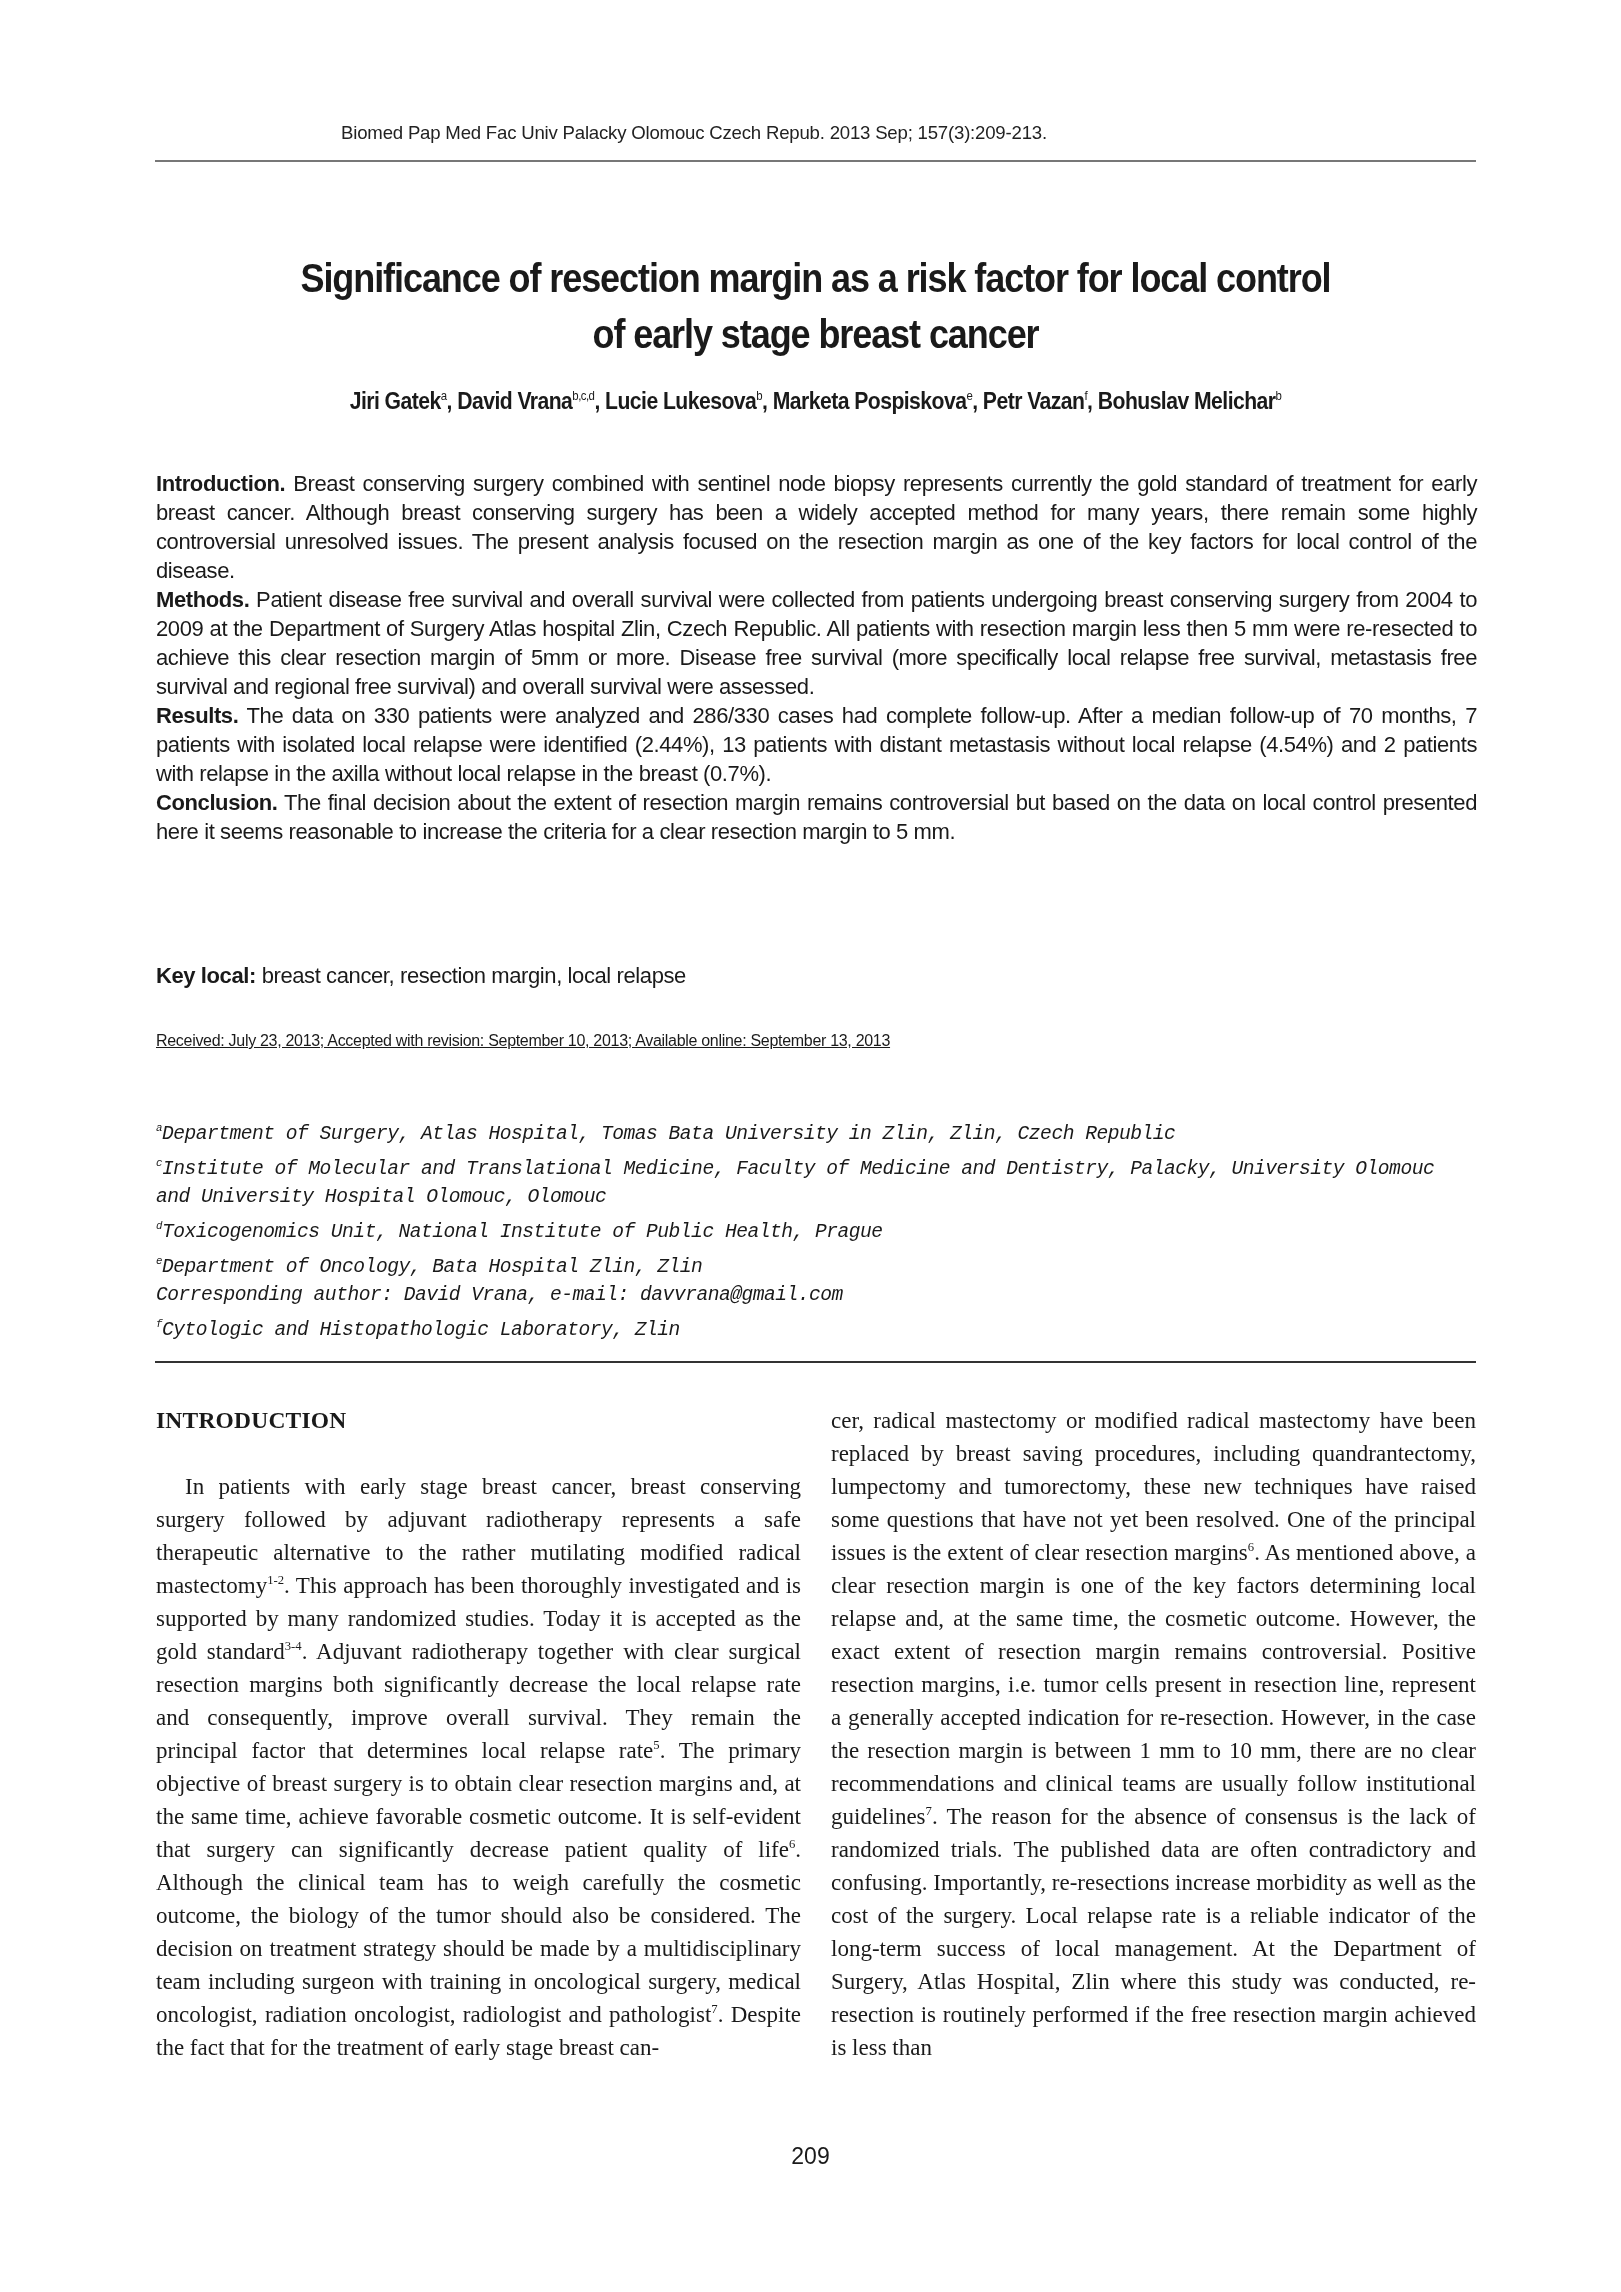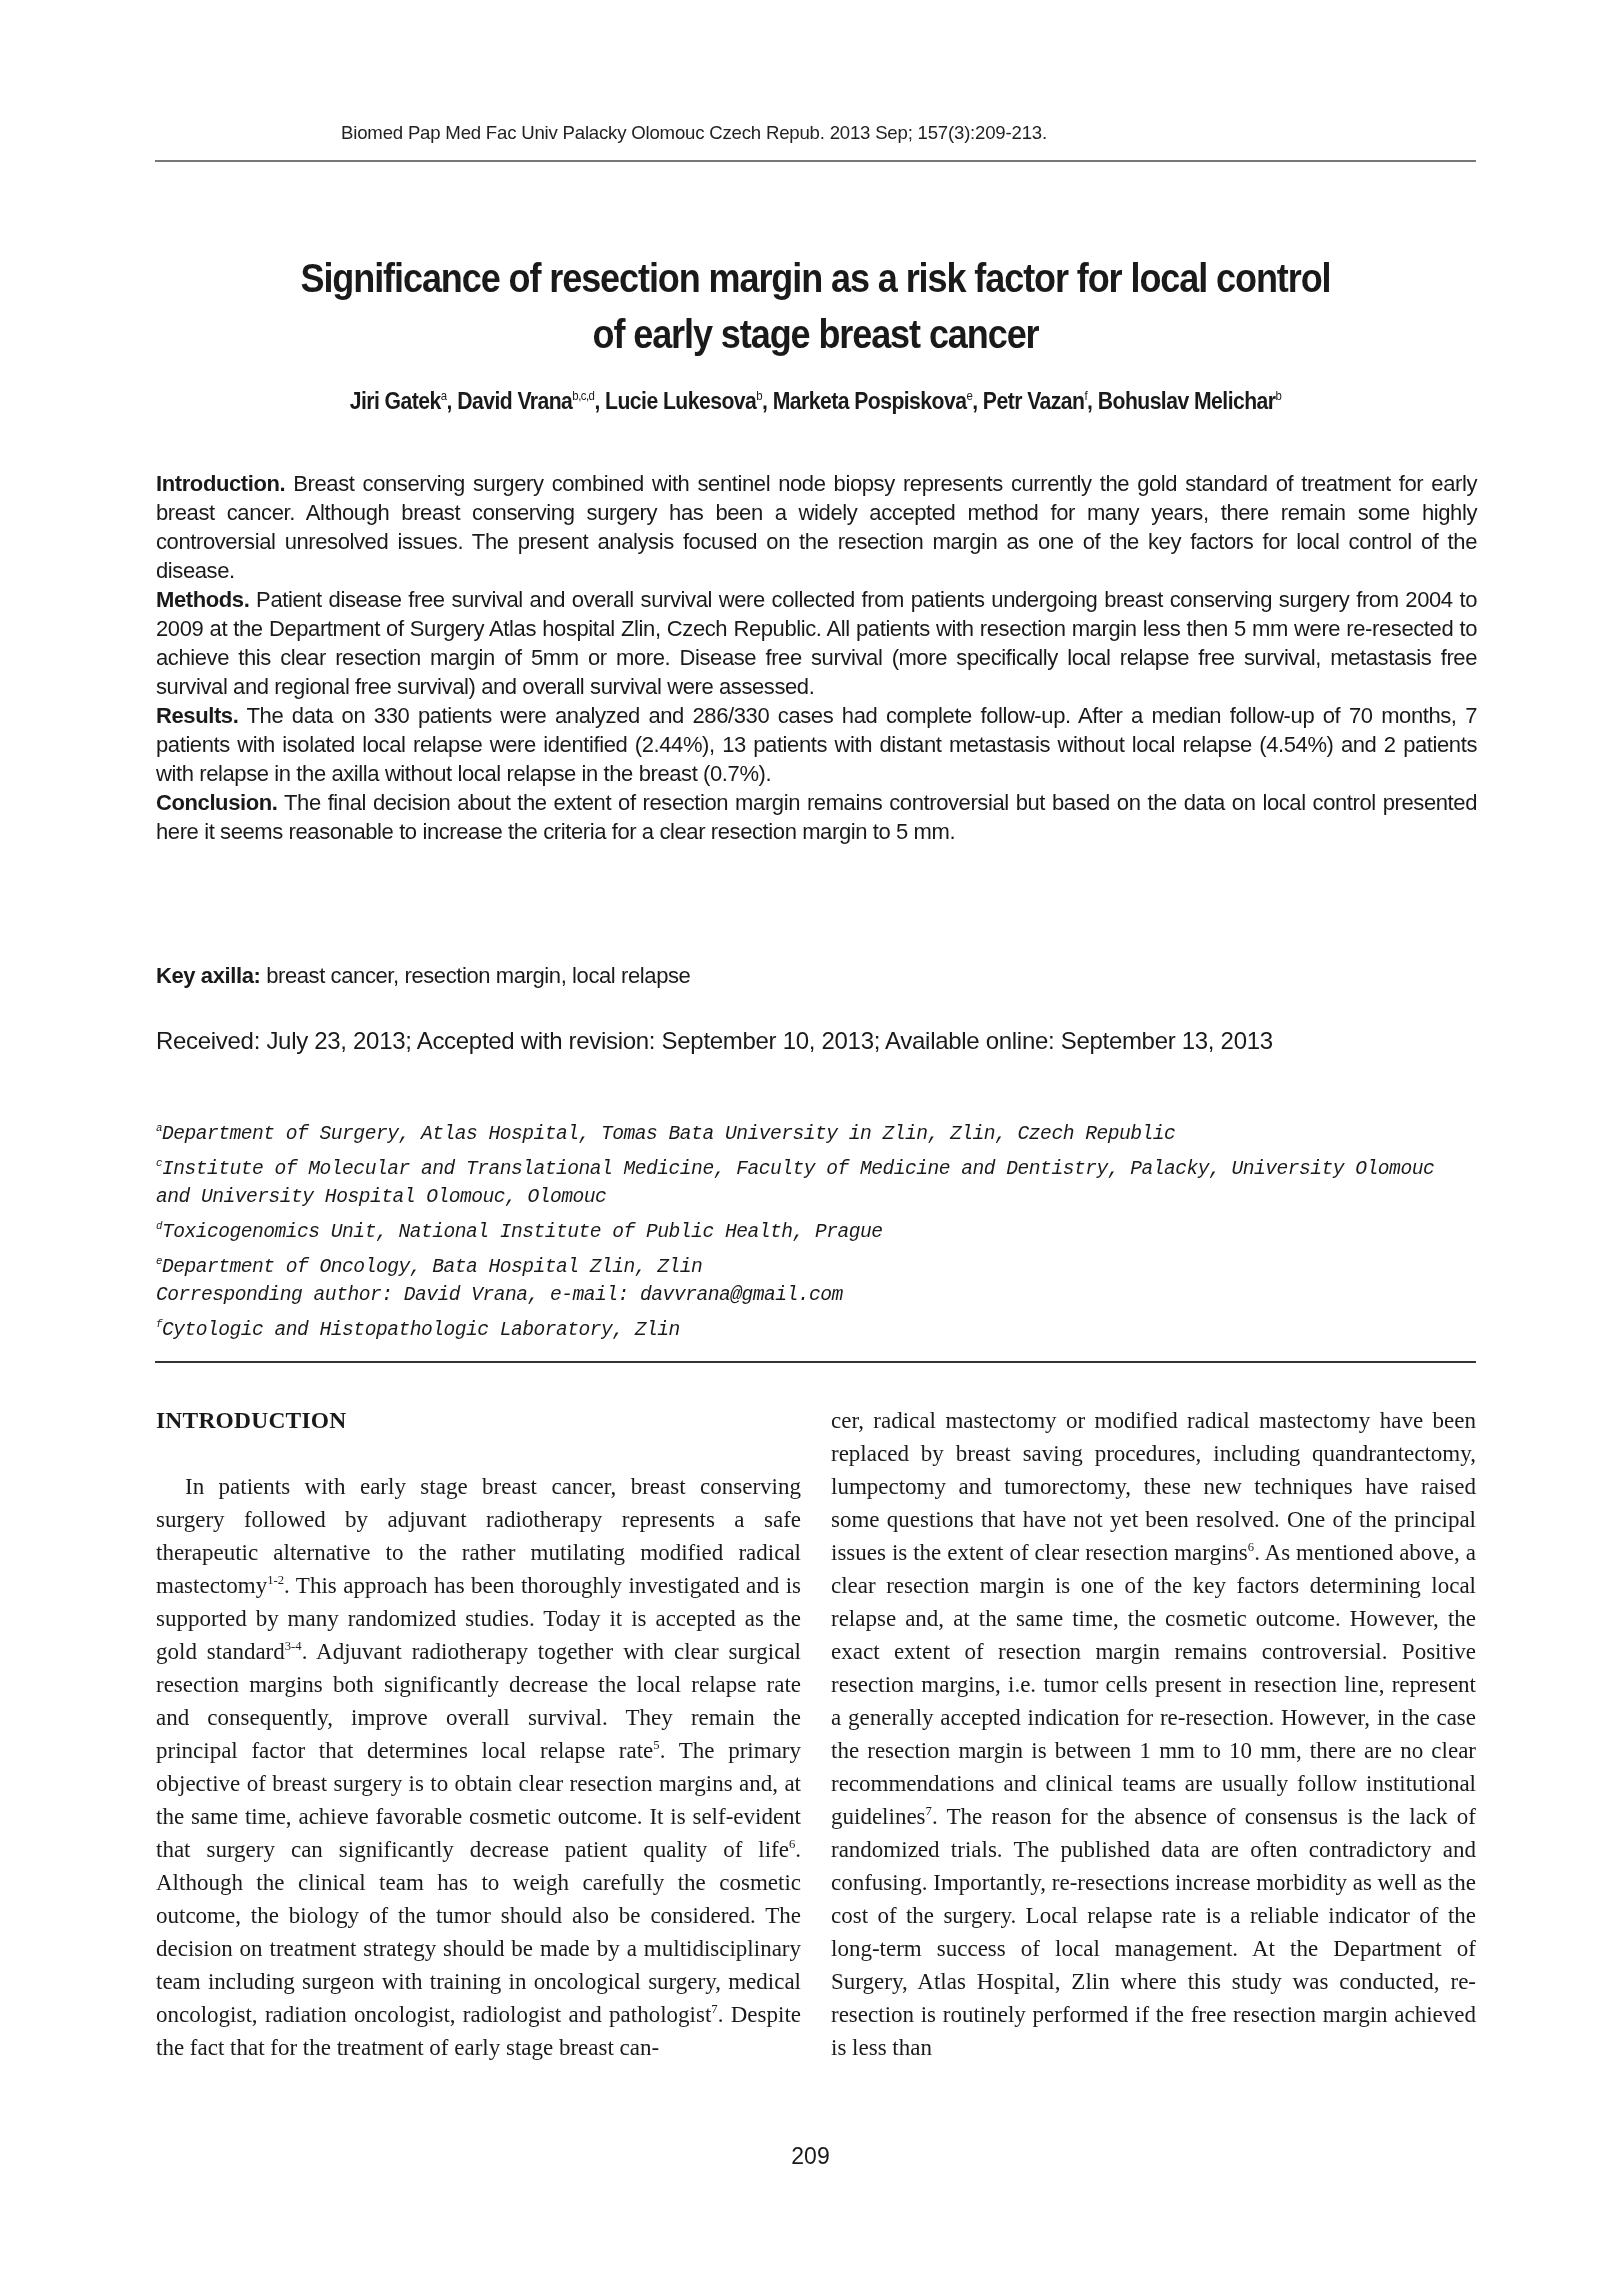--- a/index.html
+++ b/index.html
@@ -70,7 +70,7 @@
 </div>
 
 <div class="keywords sans">
-  <b>Key axilla:</b><span> breast cancer, resection margin, local relapse</span>
+  <b>Key local:</b><span> breast cancer, resection margin, local relapse</span>
 </div>
 
 <div class="received sans">

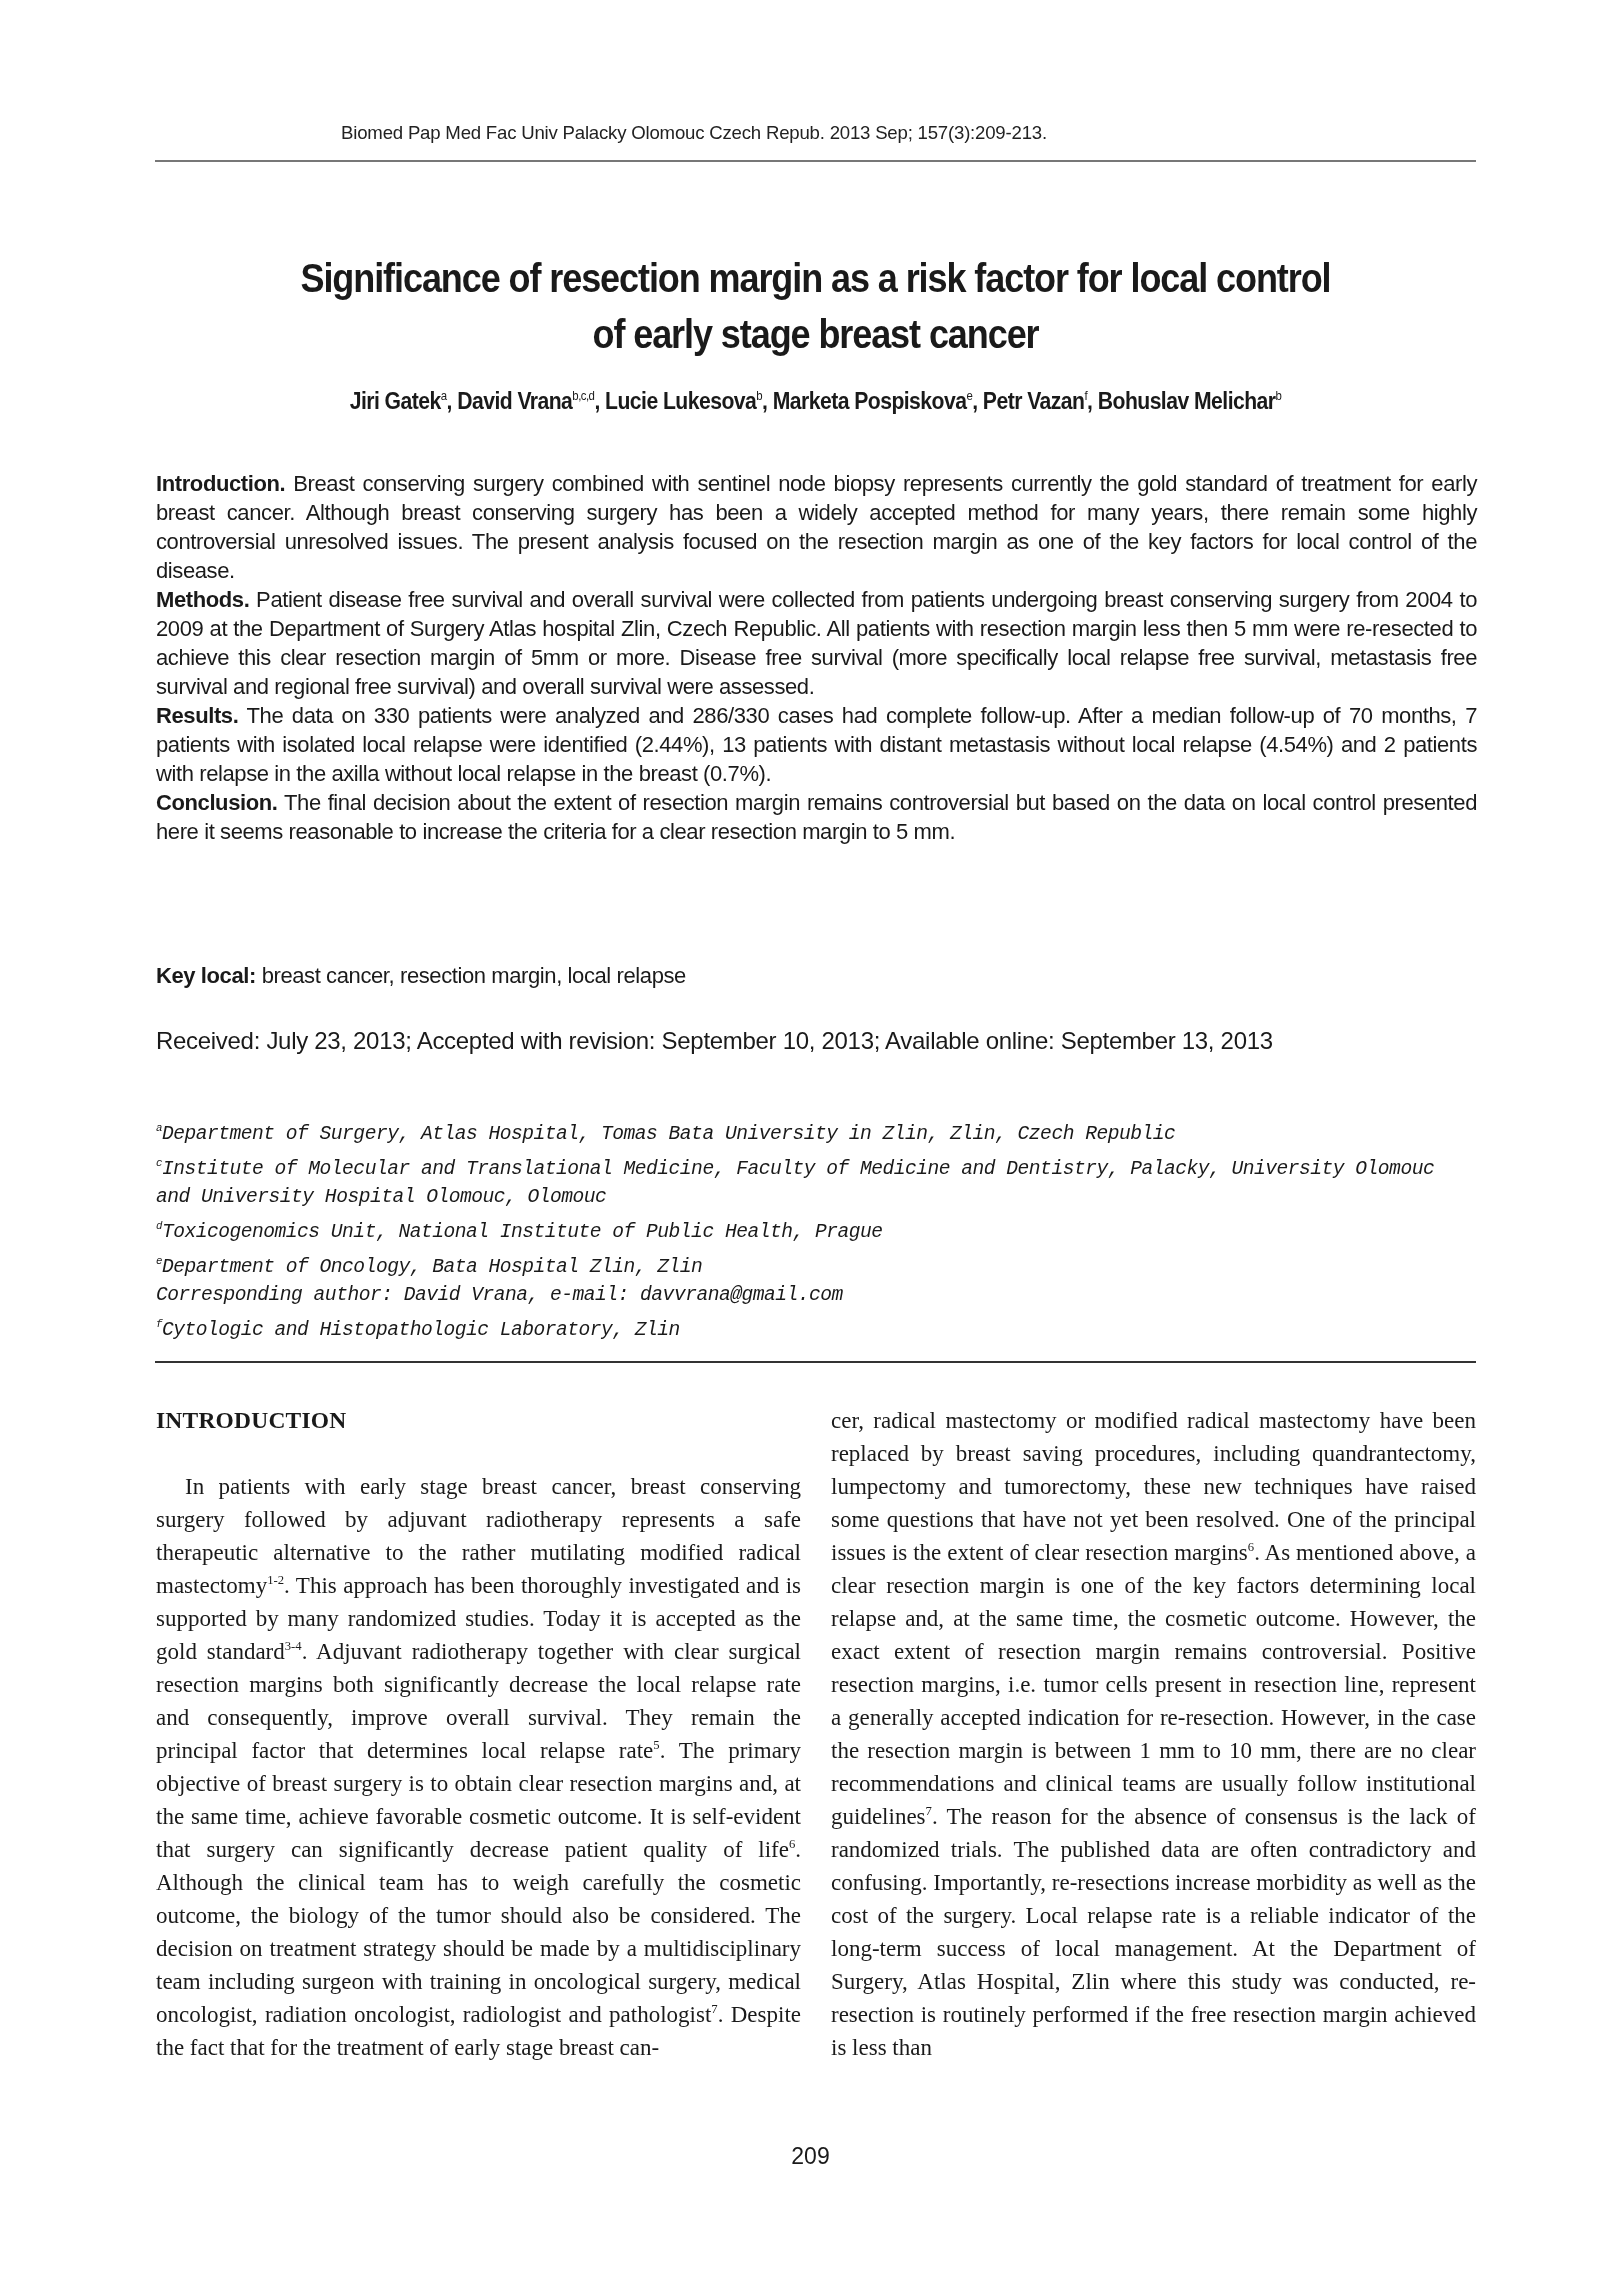--- a/index.html
+++ b/index.html
@@ -23,7 +23,7 @@
   .abstract b { font-weight: bold; }
 
   .keywords { position: absolute; top: 963px; left: 156px; width: 1321px; font-size: 22px; letter-spacing: -0.4px; }
-  .received { position: absolute; top: 1027px; left: 156px; width: 1321px; font-size: 24px; line-height: 28px; letter-spacing: -0.3px; }
+  .received { position: absolute; top: 1027px; left: 156px; width: 1321px; font-size: 16px; line-height: 28px; letter-spacing: -0.3px; text-decoration: underline; }
 
   .affils { position: absolute; top: 1114px; left: 156px; width: 1321px; font-size: 19.6px; line-height: 29px;
     font-style: italic; letter-spacing: -0.5px; }

